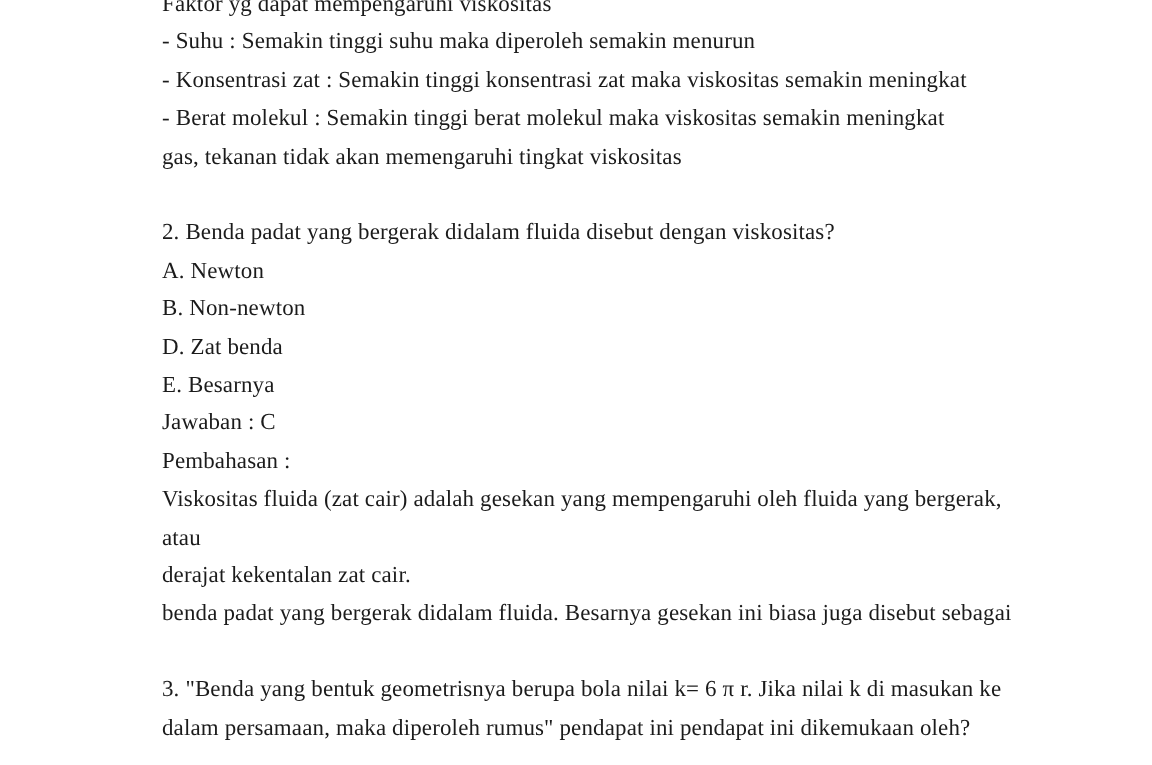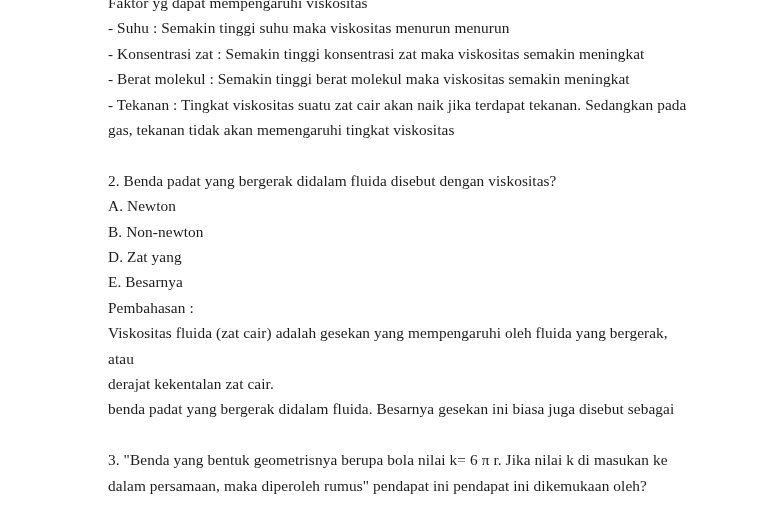--- a/index.html
+++ b/index.html
@@ -52,7 +52,7 @@
   <div class="doc-body">
 
     <div class="line para clipped-top">Faktor yg dapat mempengaruhi viskositas</div>
-    <div class="line para">- Suhu : Semakin tinggi suhu maka viskositas menurun menurun</div>
+    <div class="line para">- Suhu : Semakin tinggi suhu maka diperoleh semakin menurun</div>
     <div class="line para">- Konsentrasi zat : Semakin tinggi konsentrasi zat maka viskositas semakin meningkat</div>
     <div class="line para">- Berat molekul : Semakin tinggi berat molekul maka viskositas semakin meningkat</div>
     <div class="line para">- Tekanan : Tingkat viskositas suatu zat cair akan naik jika terdapat tekanan. Sedangkan pada</div>

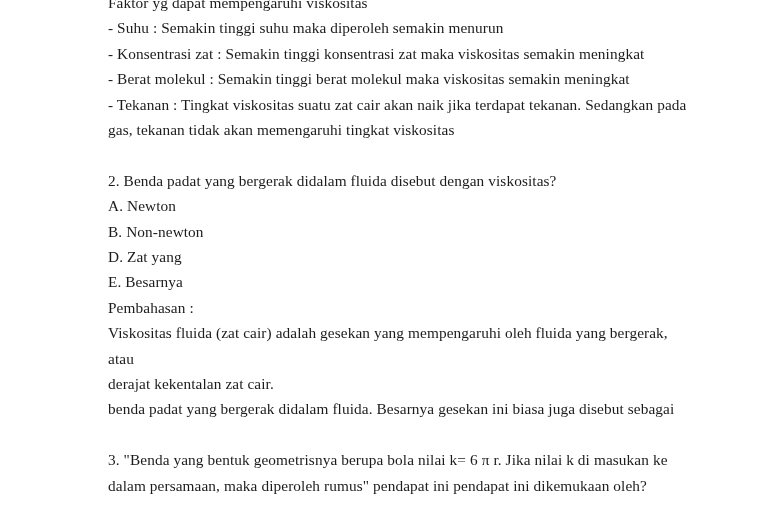--- a/index.html
+++ b/index.html
@@ -55,7 +55,6 @@
     <div class="line para">- Suhu : Semakin tinggi suhu maka diperoleh semakin menurun</div>
     <div class="line para">- Konsentrasi zat : Semakin tinggi konsentrasi zat maka viskositas semakin meningkat</div>
     <div class="line para">- Berat molekul : Semakin tinggi berat molekul maka viskositas semakin meningkat</div>
-    <div class="line para">- Tekanan : Tingkat viskositas suatu zat cair akan naik jika terdapat tekanan. Sedangkan pada</div>
     <div class="line para">gas, tekanan tidak akan memengaruhi tingkat viskositas</div>
 
     <div class="blank"></div>

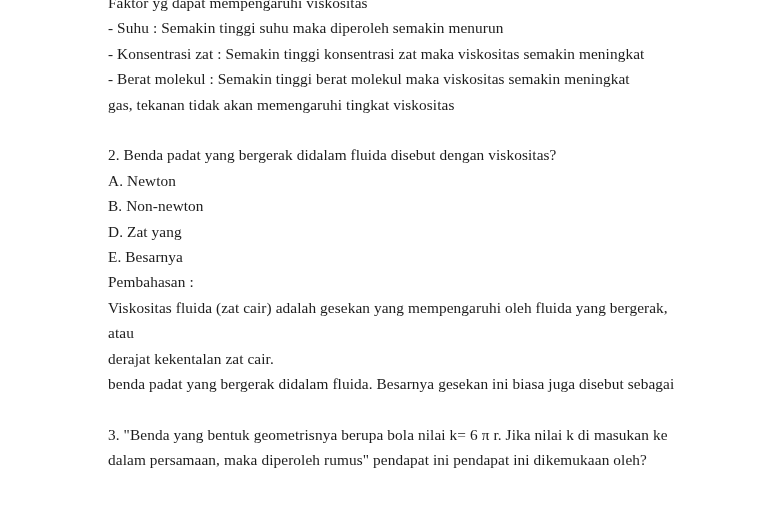--- a/index.html
+++ b/index.html
@@ -62,7 +62,7 @@
     <div class="line para">2. Benda padat yang bergerak didalam fluida disebut dengan viskositas?</div>
     <div class="line para">A. Newton</div>
     <div class="line para">B. Non-newton</div>
-    <div class="line para">D. Zat yang</div>
+    <div class="line para">D. Zat benda</div>
     <div class="line para">E. Besarnya</div>
     <div class="line para">Pembahasan :</div>
     <div class="line para">Viskositas fluida (zat cair) adalah gesekan yang mempengaruhi oleh fluida yang bergerak, atau</div>

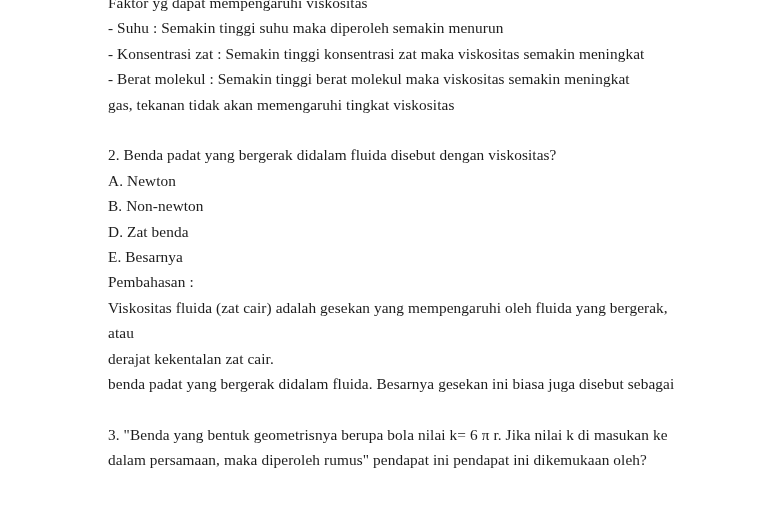--- a/index.html
+++ b/index.html
@@ -64,6 +64,7 @@
     <div class="line para">B. Non-newton</div>
     <div class="line para">D. Zat benda</div>
     <div class="line para">E. Besarnya</div>
+    <div class="line para">Jawaban : C</div>
     <div class="line para">Pembahasan :</div>
     <div class="line para">Viskositas fluida (zat cair) adalah gesekan yang mempengaruhi oleh fluida yang bergerak, atau</div>
     <div class="line para">derajat kekentalan zat cair.</div>

